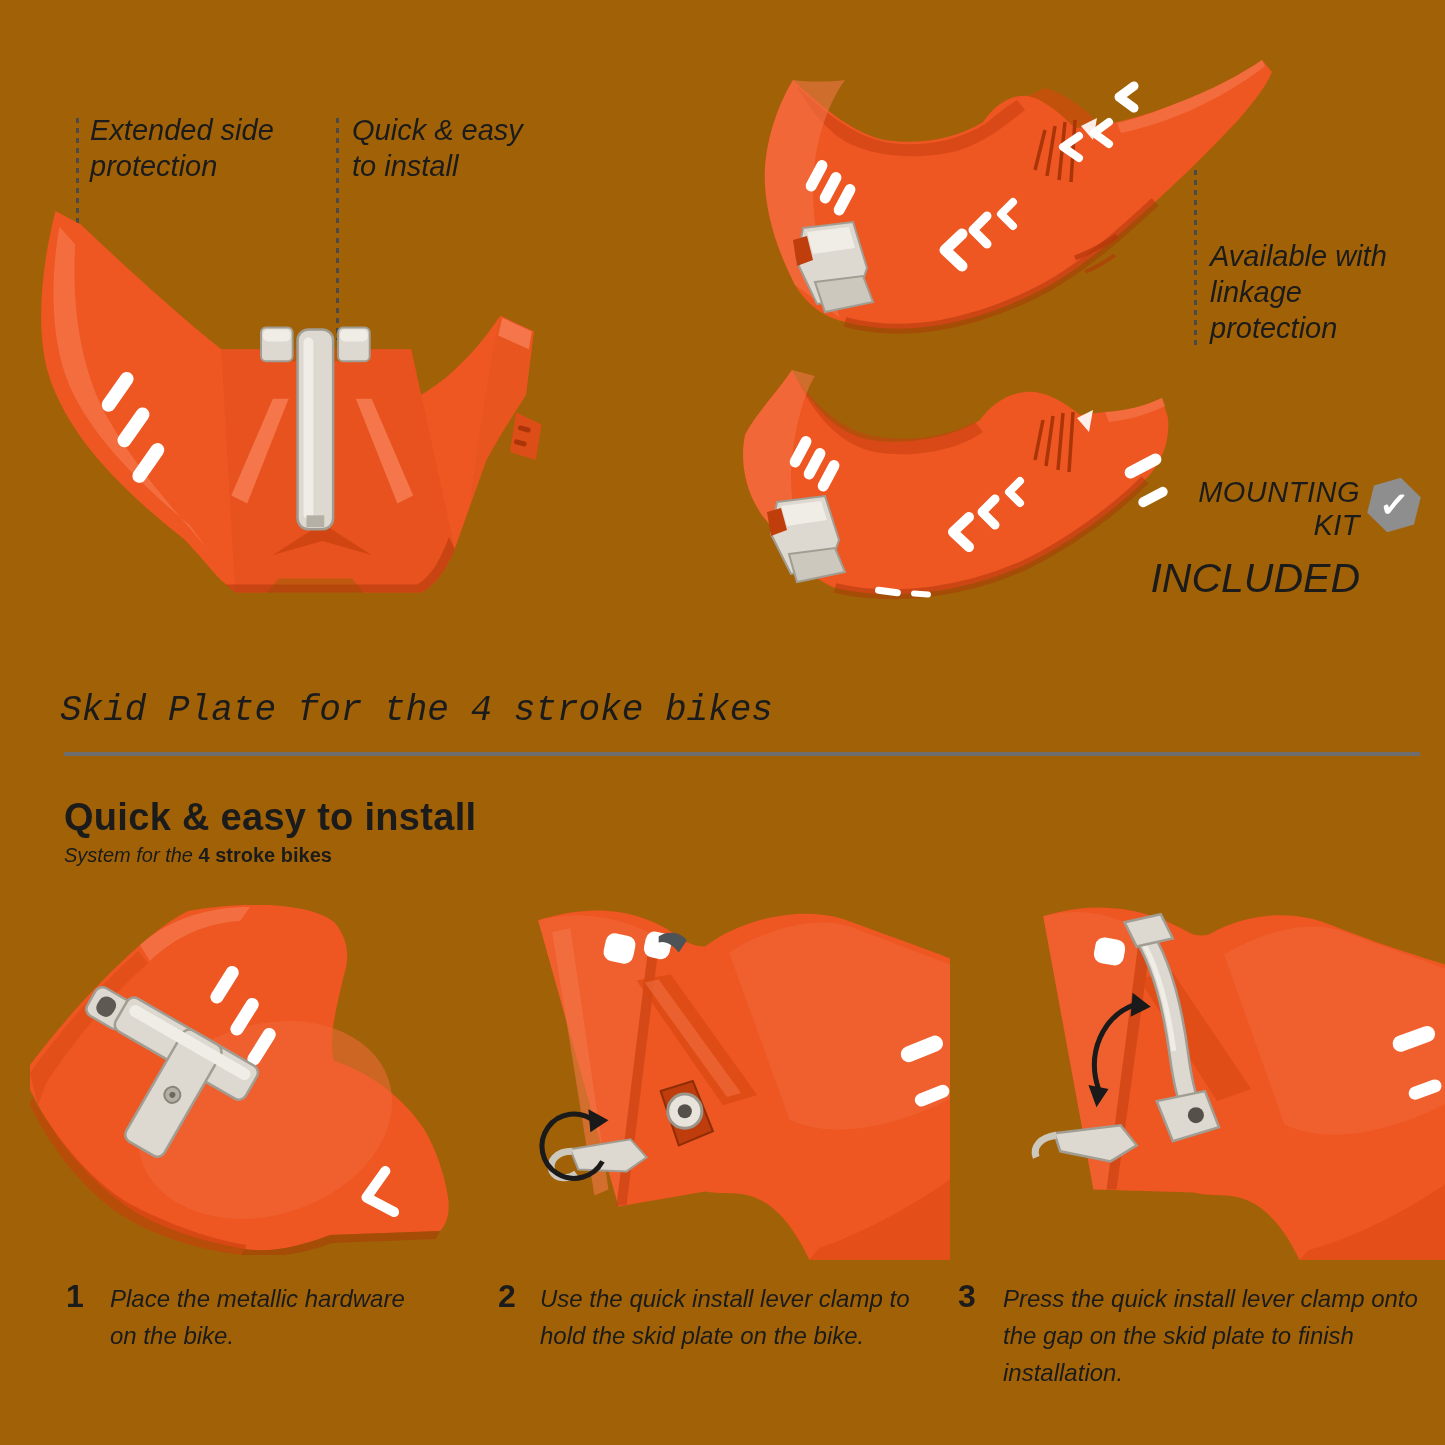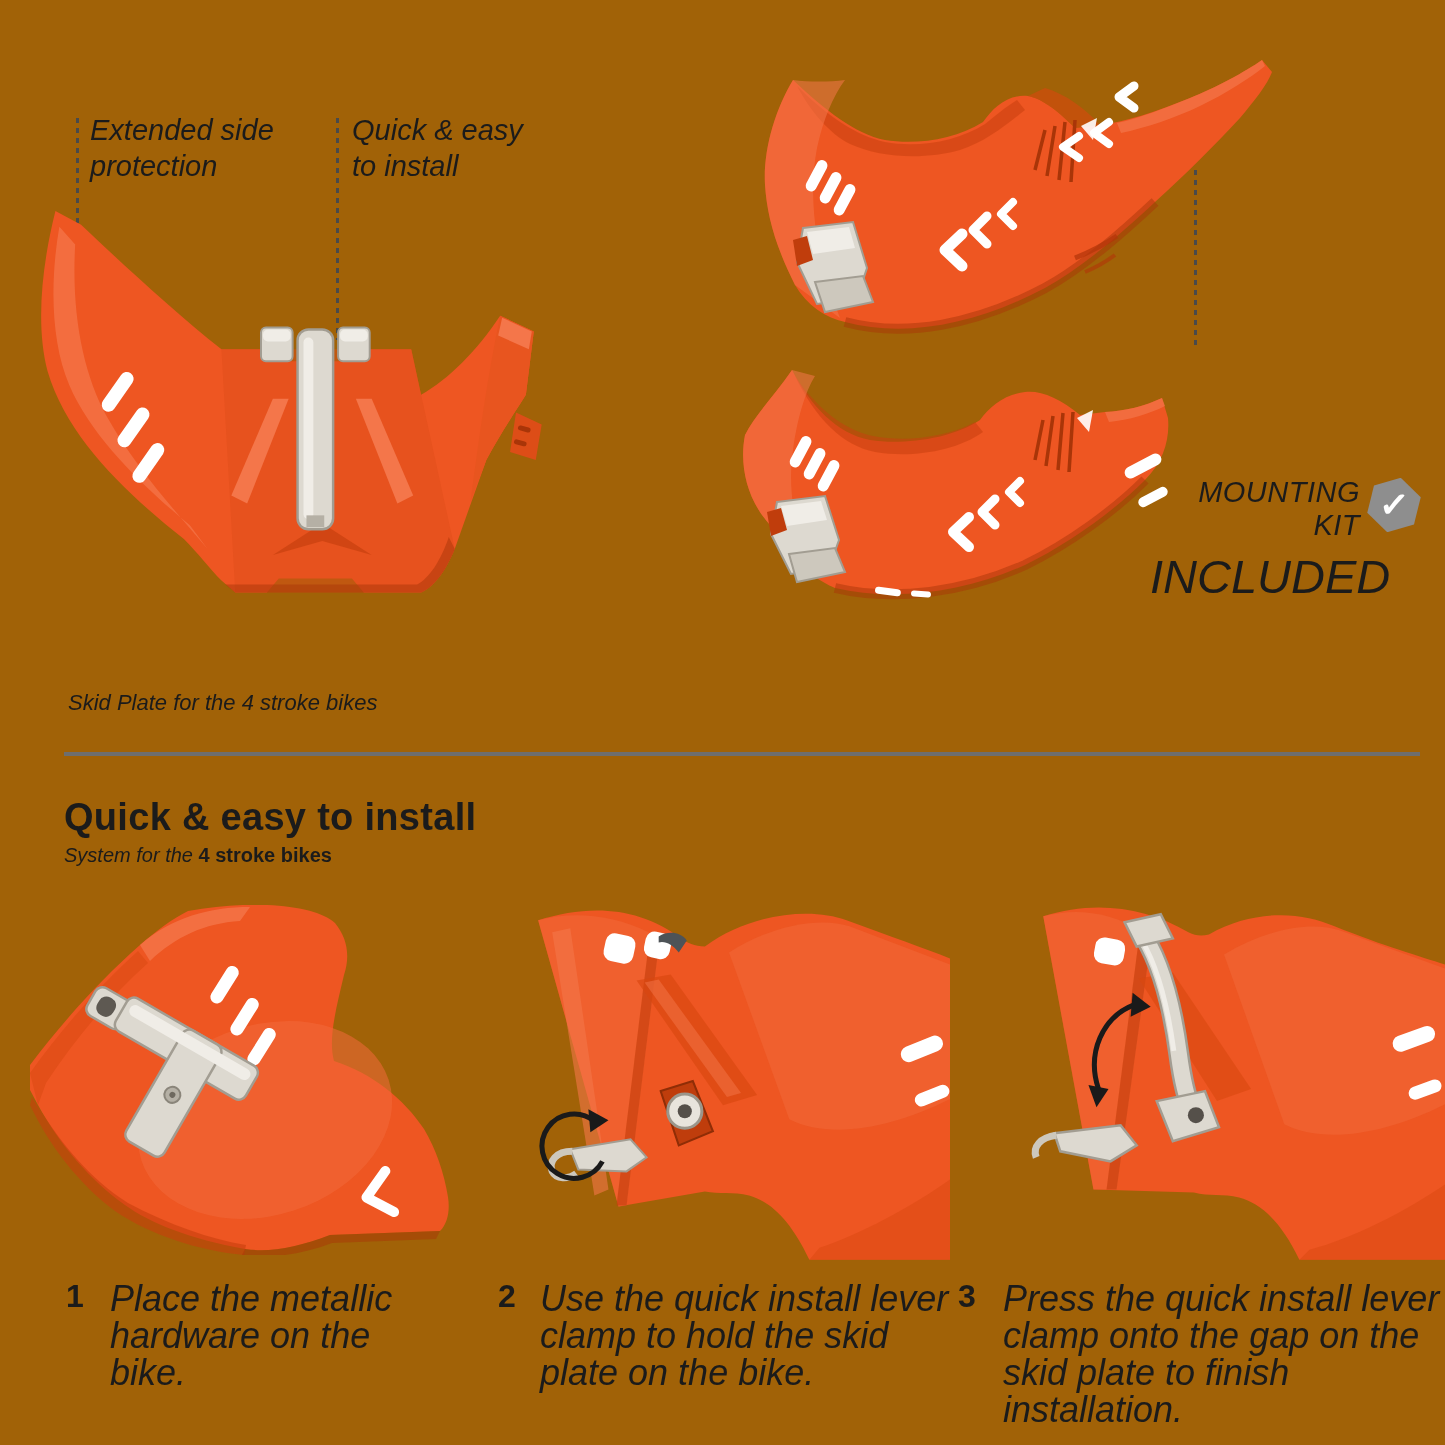--- a/index.html
+++ b/index.html
@@ -38,6 +38,7 @@
   <div class="callout" style="left:352px;top:112px;width:180px;">Quick &amp; easy to install</div>
 
   <div class="dotline" style="left:1194px;top:170px;height:180px;"></div>
+  <div class="callout" style="left:1210px;top:238px;width:180px;">Available with linkage protection</div>
 
   <div class="imgbox" style="left:20px;top:205px;width:650px;height:425px;">
   <svg viewBox="0 0 650 430">

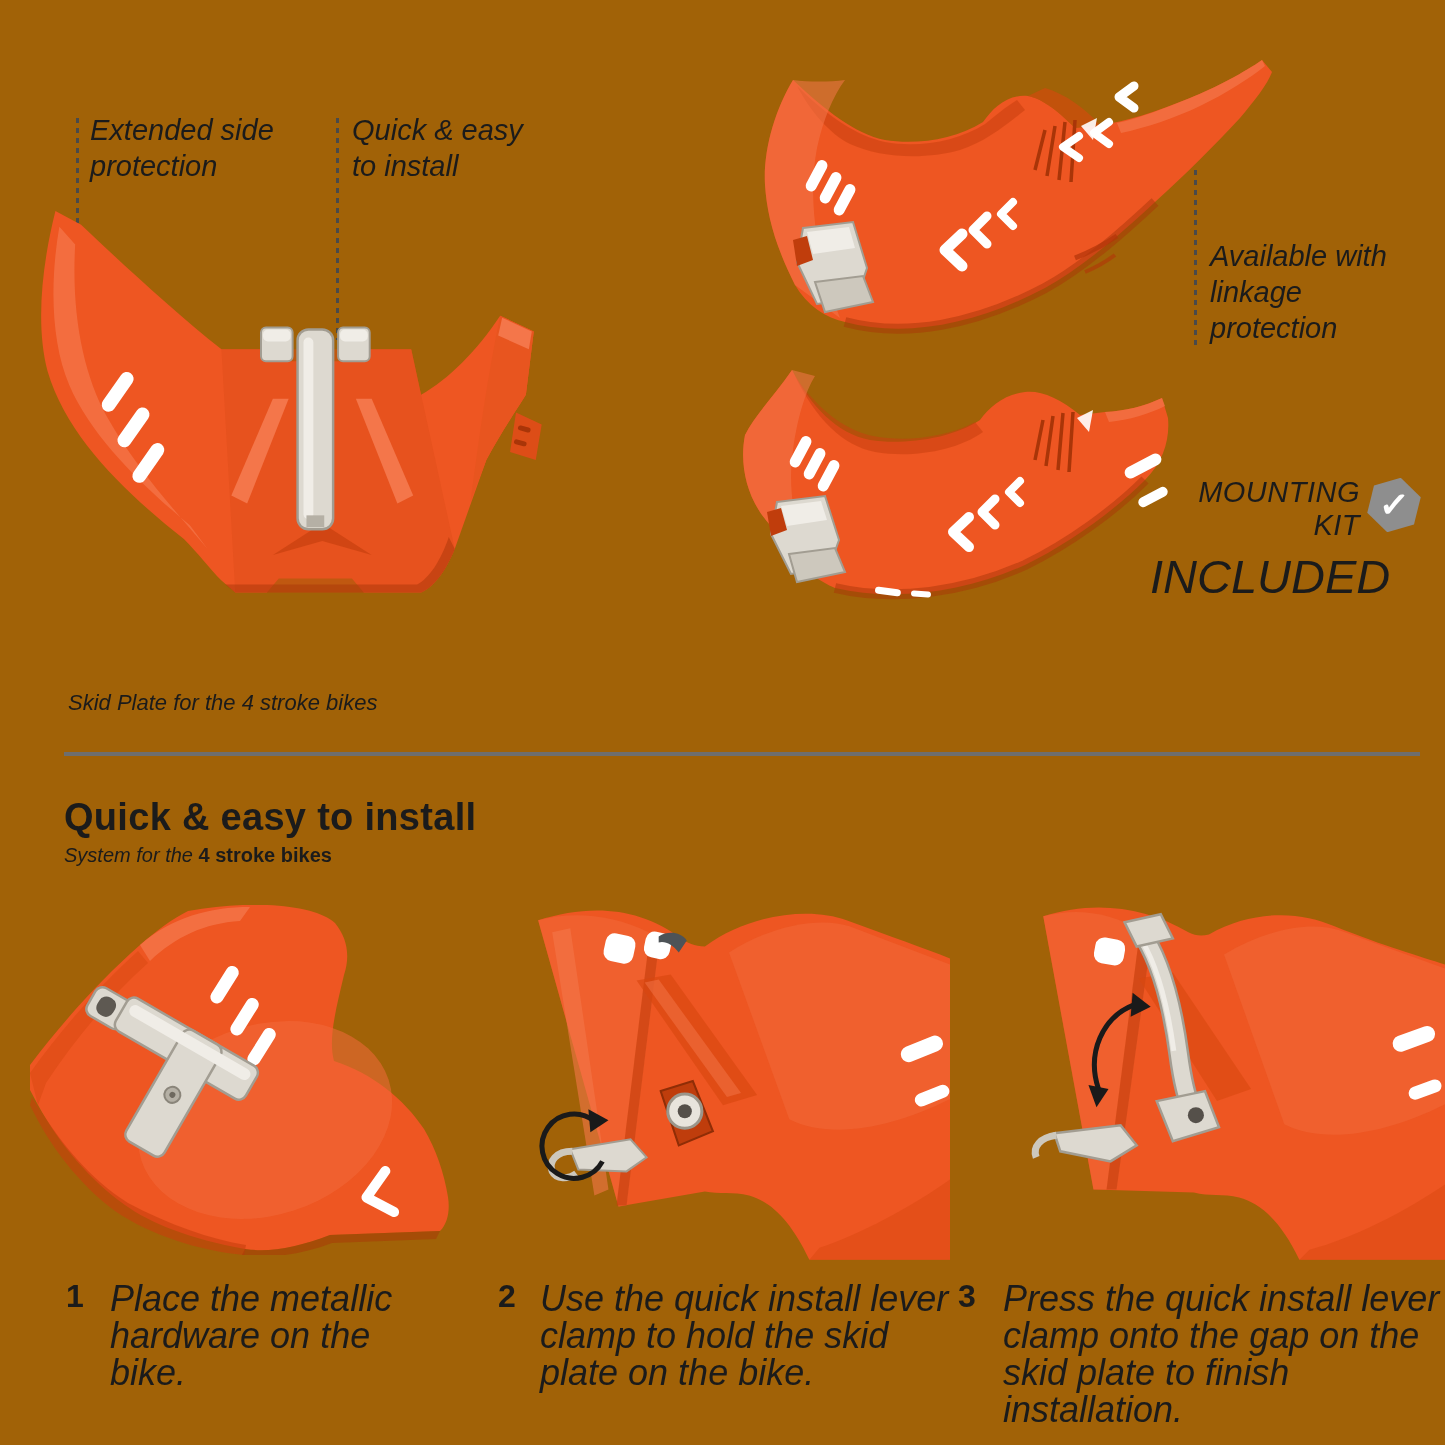--- a/index.html
+++ b/index.html
@@ -12,7 +12,7 @@
   .imgbox svg{display:block;width:100%;height:100%;}
   .badge{position:absolute;left:1150px;top:476px;width:210px;text-align:right;font-style:italic;}
   .badge .l1{font-size:29px;letter-spacing:.5px;}
-  .badge .l2{font-size:47px;margin-top:7px;}
+  .badge .l2{font-size:41px;margin-top:13px;}
   .hex{position:absolute;left:1366px;top:477px;width:56px;height:56px;background:#8E8E8E;
        clip-path:polygon(50% 0%,93% 25%,93% 75%,50% 100%,7% 75%,7% 25%);
        transform:rotate(14deg);display:flex;align-items:center;justify-content:center;}

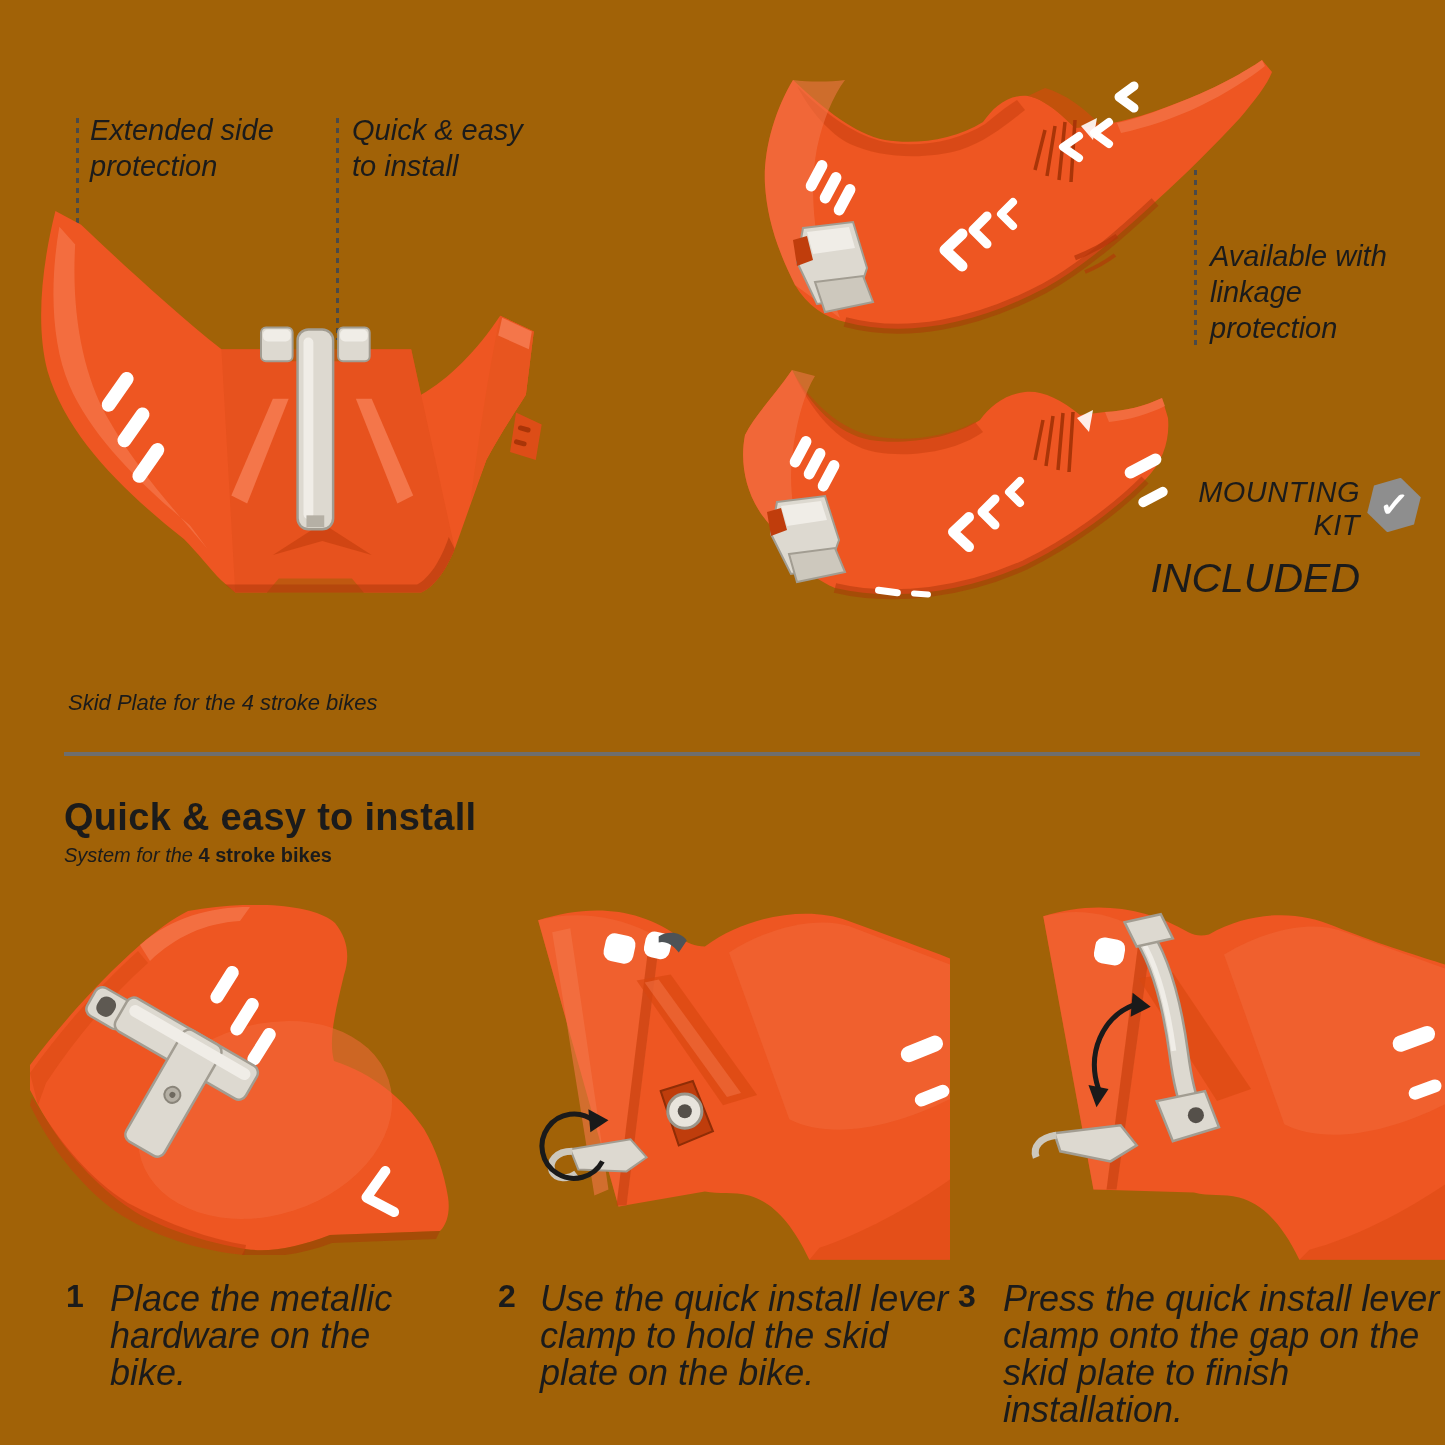--- a/index.html
+++ b/index.html
@@ -17,7 +17,7 @@
        clip-path:polygon(50% 0%,93% 25%,93% 75%,50% 100%,7% 75%,7% 25%);
        transform:rotate(14deg);display:flex;align-items:center;justify-content:center;}
   .hex span{color:#fff;font-size:36px;font-weight:bold;transform:rotate(-10deg);}
-  .caption{position:absolute;left:68px;top:690px;font-style:italic;font-size:22px;}
+  .caption{position:absolute;left:60px;top:690px;font-style:italic;font-size:36px;font-family:Liberation Mono, monospace;}
   .divider{position:absolute;left:64px;top:752px;width:1356px;height:4px;background:#6E6E6E;}
   .heading{position:absolute;left:64px;top:796px;font-size:38px;font-weight:bold;letter-spacing:.3px;}
   .subheading{position:absolute;left:64px;top:844px;font-size:20px;}

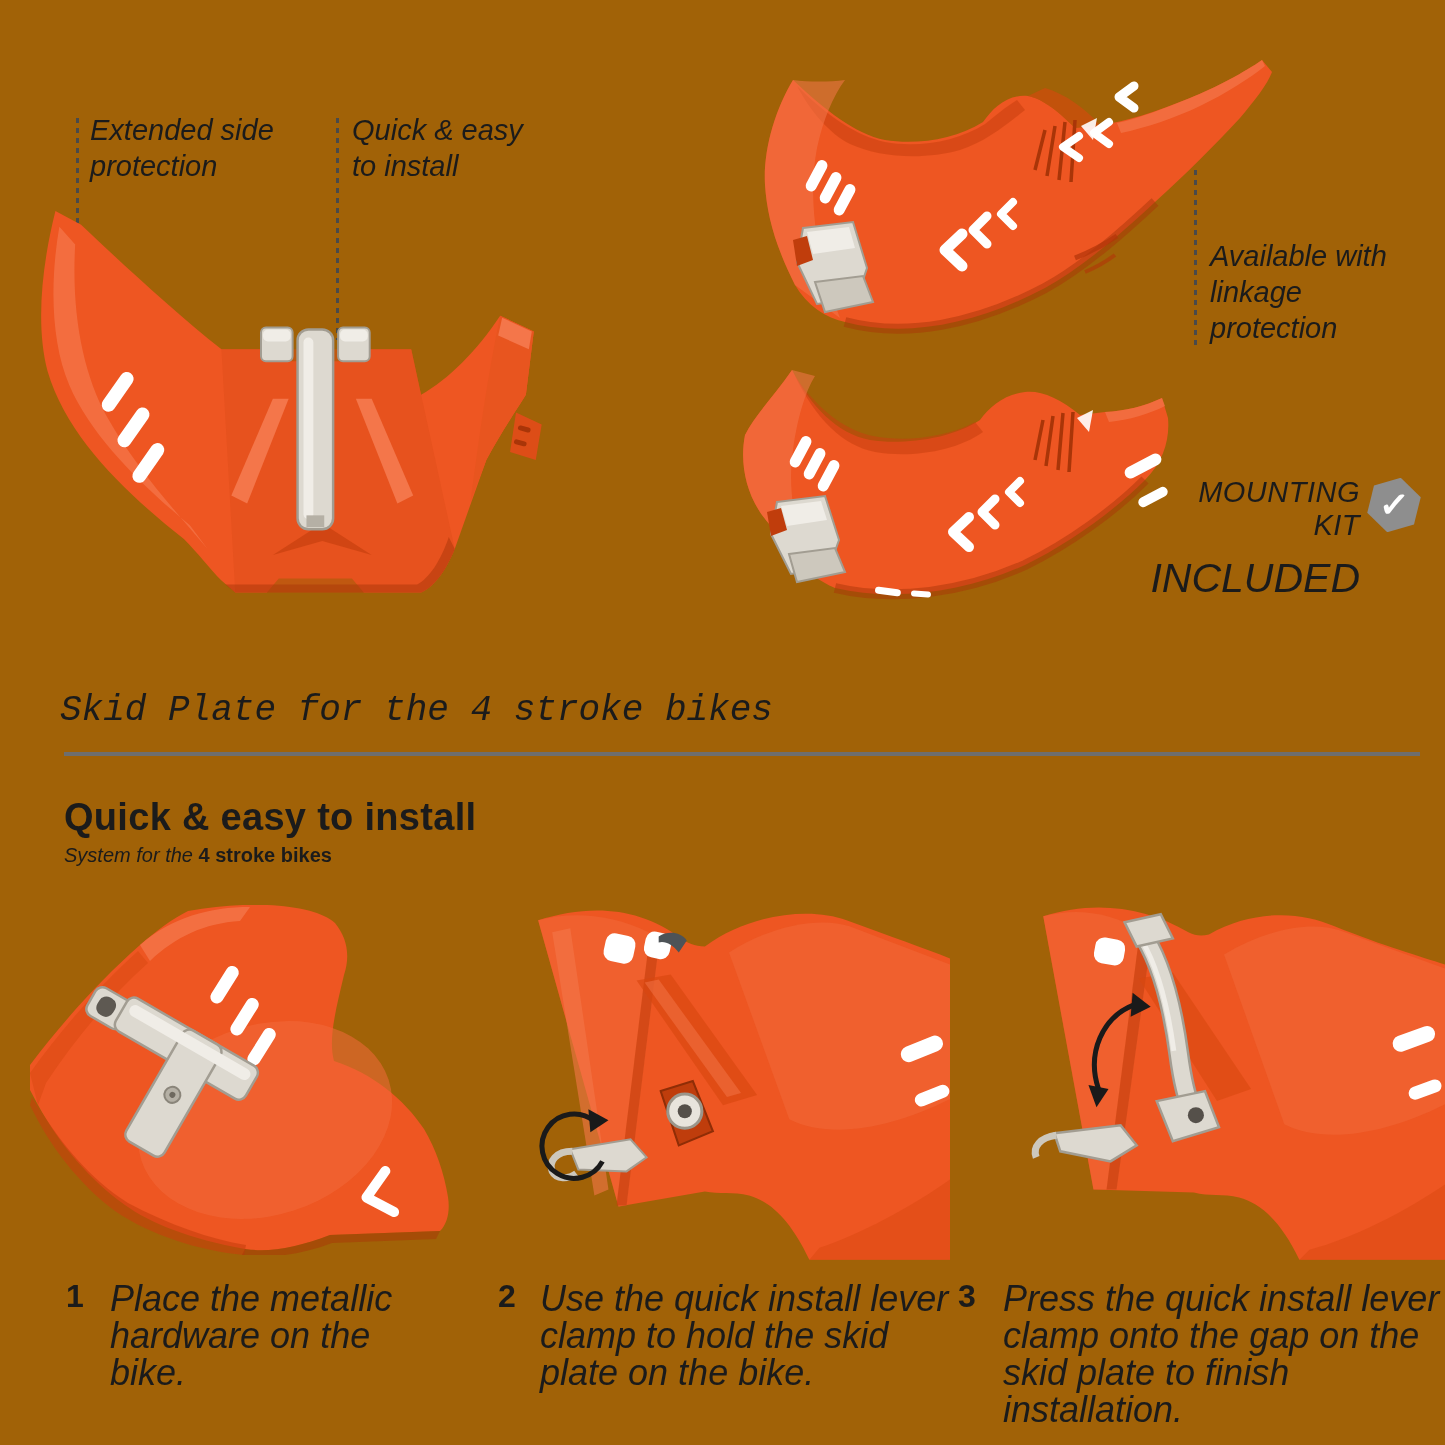--- a/index.html
+++ b/index.html
@@ -24,7 +24,7 @@
   .subheading .it{font-style:italic;}
   .subheading .bd{font-weight:bold;}
   .stepnum{position:absolute;top:1278px;font-size:32px;font-weight:bold;}
-  .steptext{position:absolute;top:1280px;font-style:italic;font-size:36px;line-height:37px;}
+  .steptext{position:absolute;top:1280px;font-style:italic;font-size:24px;line-height:37px;}
 </style>
 </head>
 <body>

